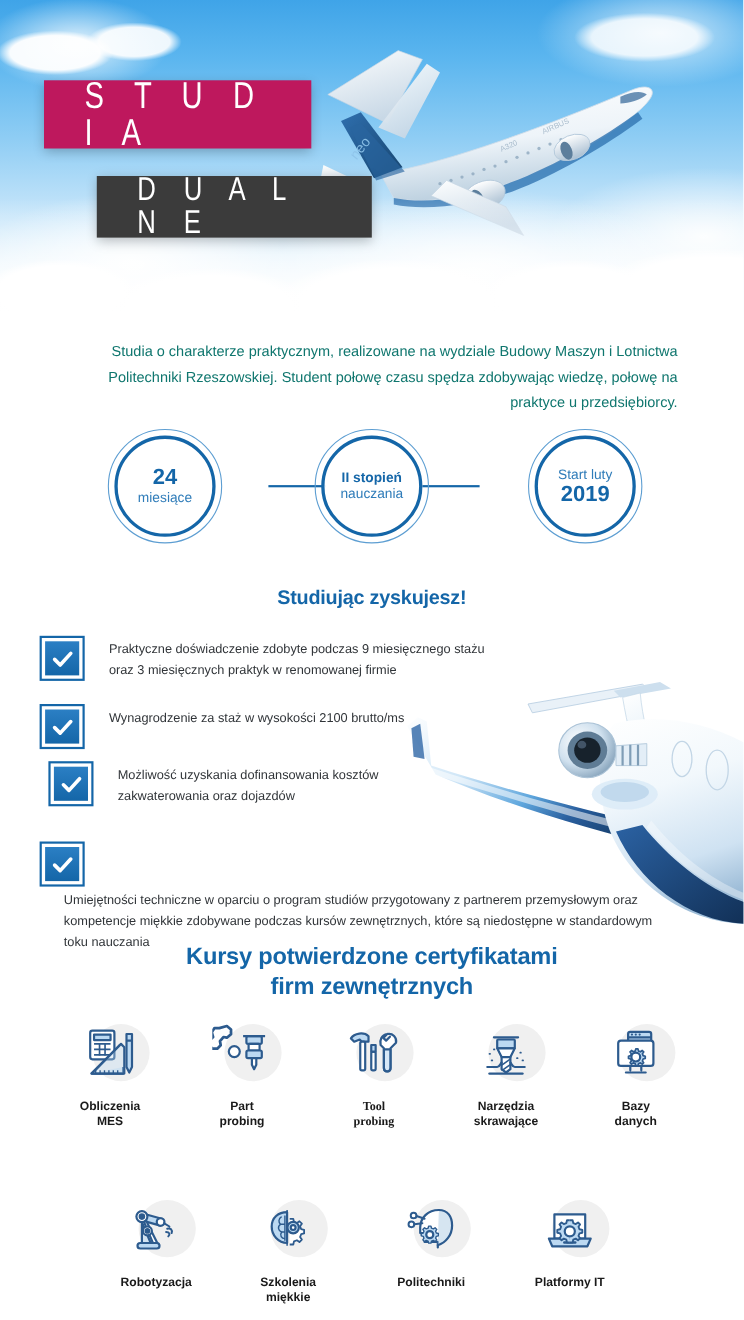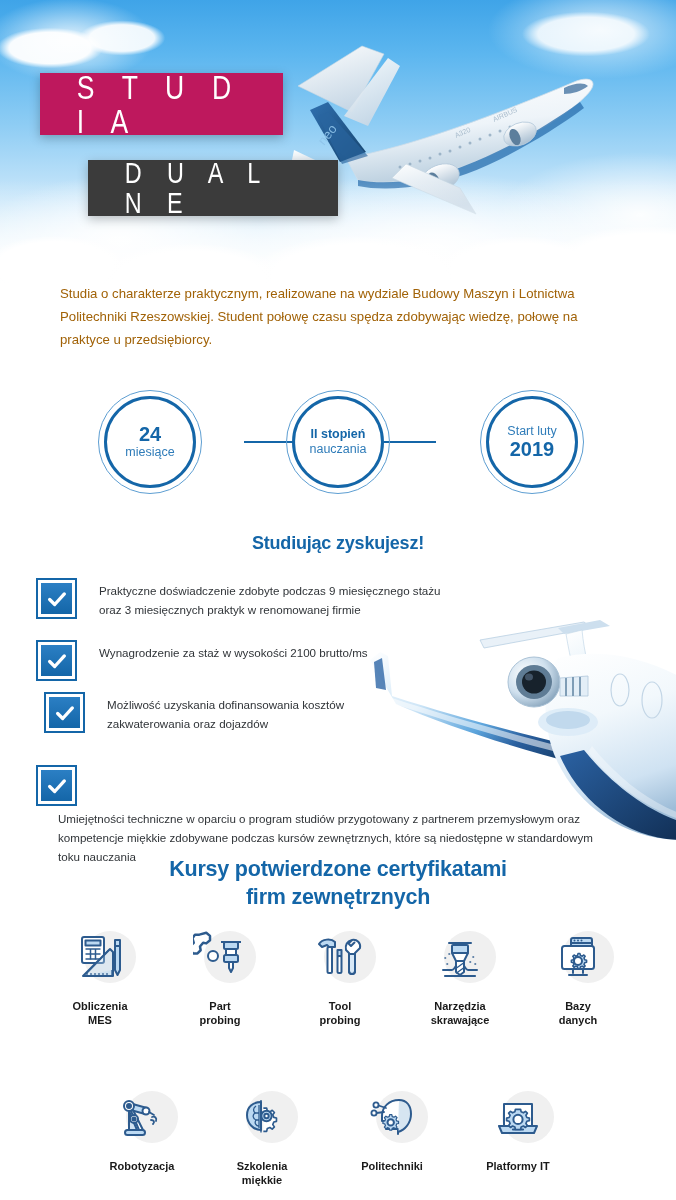--- a/index.html
+++ b/index.html
@@ -63,8 +63,8 @@
 
   
   .intro{
-    position:absolute;left:60px;top:282px;width:556px;
-    text-align:left;font-size:13.2px;line-height:23px;color:#a16207;
+    position:absolute;left:60px;top:308px;width:556px;
+    text-align:right;font-size:13.2px;line-height:23px;color:#0f766e;
   }
 
   

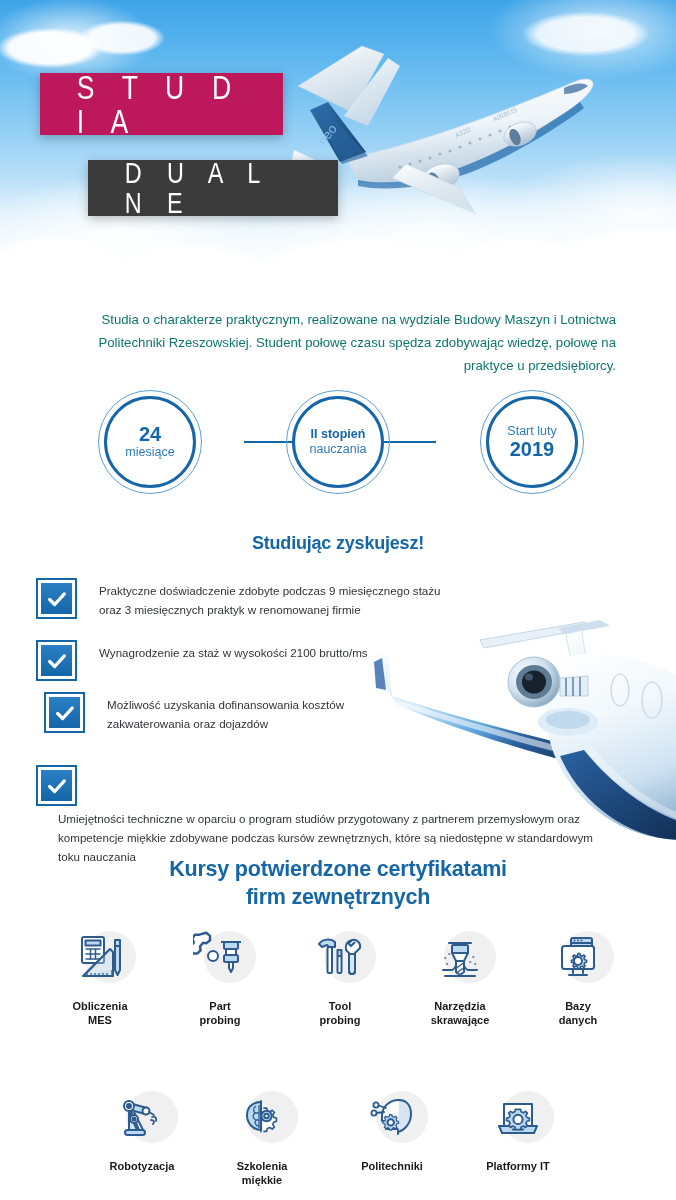--- a/index.html
+++ b/index.html
@@ -132,7 +132,7 @@
   .icon-wrap svg{position:relative;width:54px;height:54px;display:block;}
   .cap{margin-top:10px;font-size:11px;font-weight:700;line-height:14px;color:#1a1a1a;}
 
-  .g1c1{left:40px;} .g1c2{left:160px;} .g1c3{left:280px;} .g1c4{left:400px;} .g1c5{left:518px;}
+  .g1c1{left:40px;} .g1c2{left:160px;} .g1c3{left:280px;font-family:Liberation Serif, serif;} .g1c4{left:400px;} .g1c5{left:518px;}
   .g2c1{left:82px;} .g2c2{left:202px;} .g2c3{left:332px;} .g2c4{left:458px;}
 </style>
 </head>

